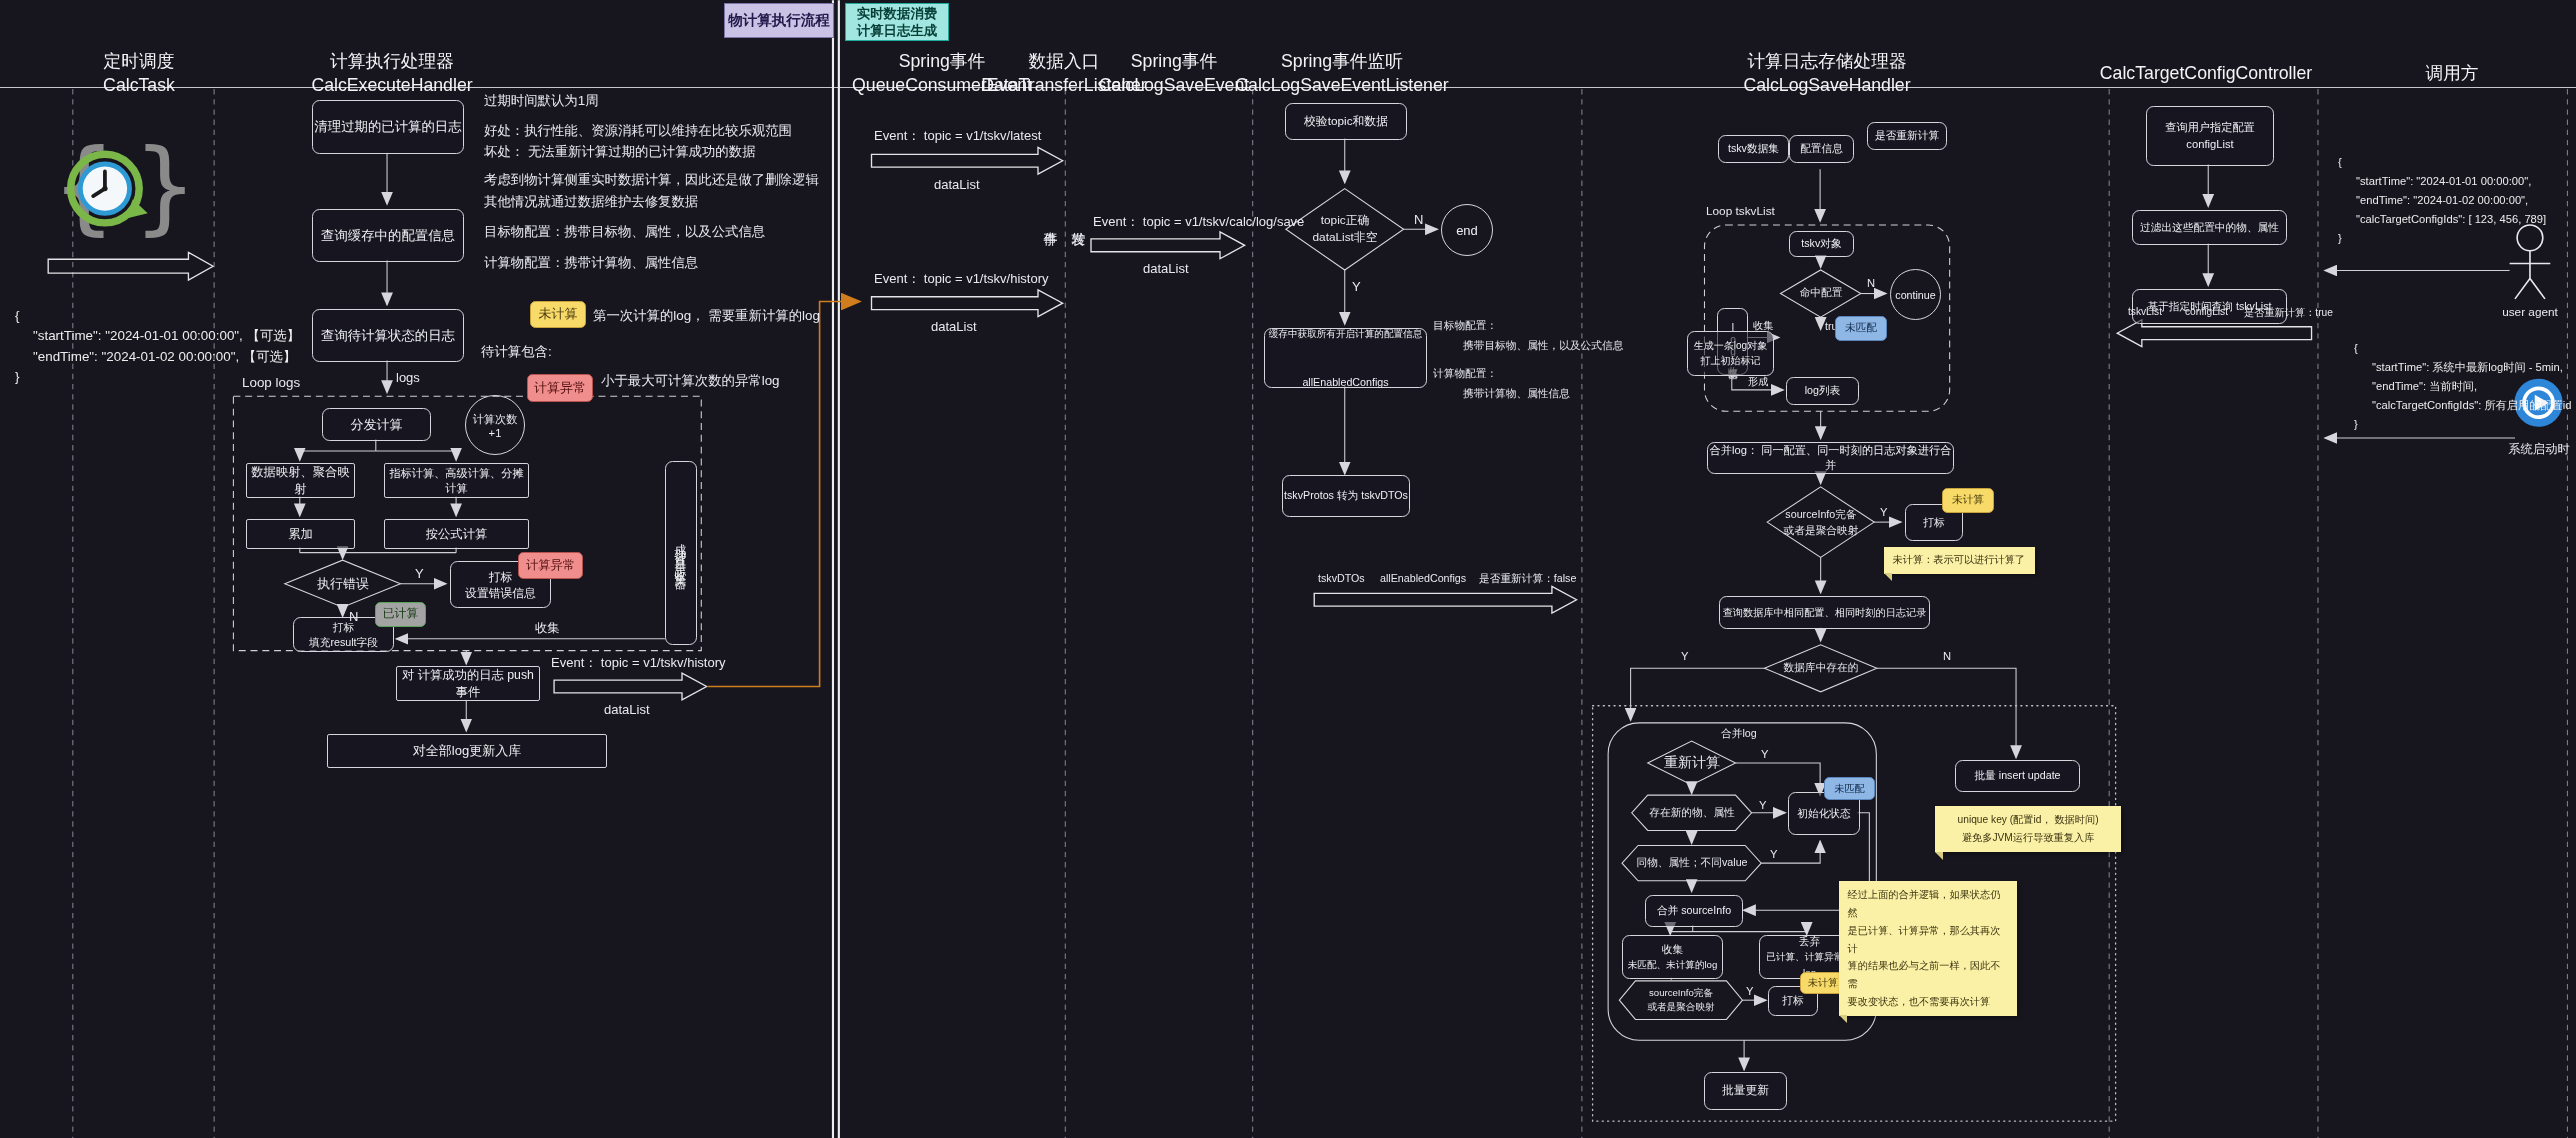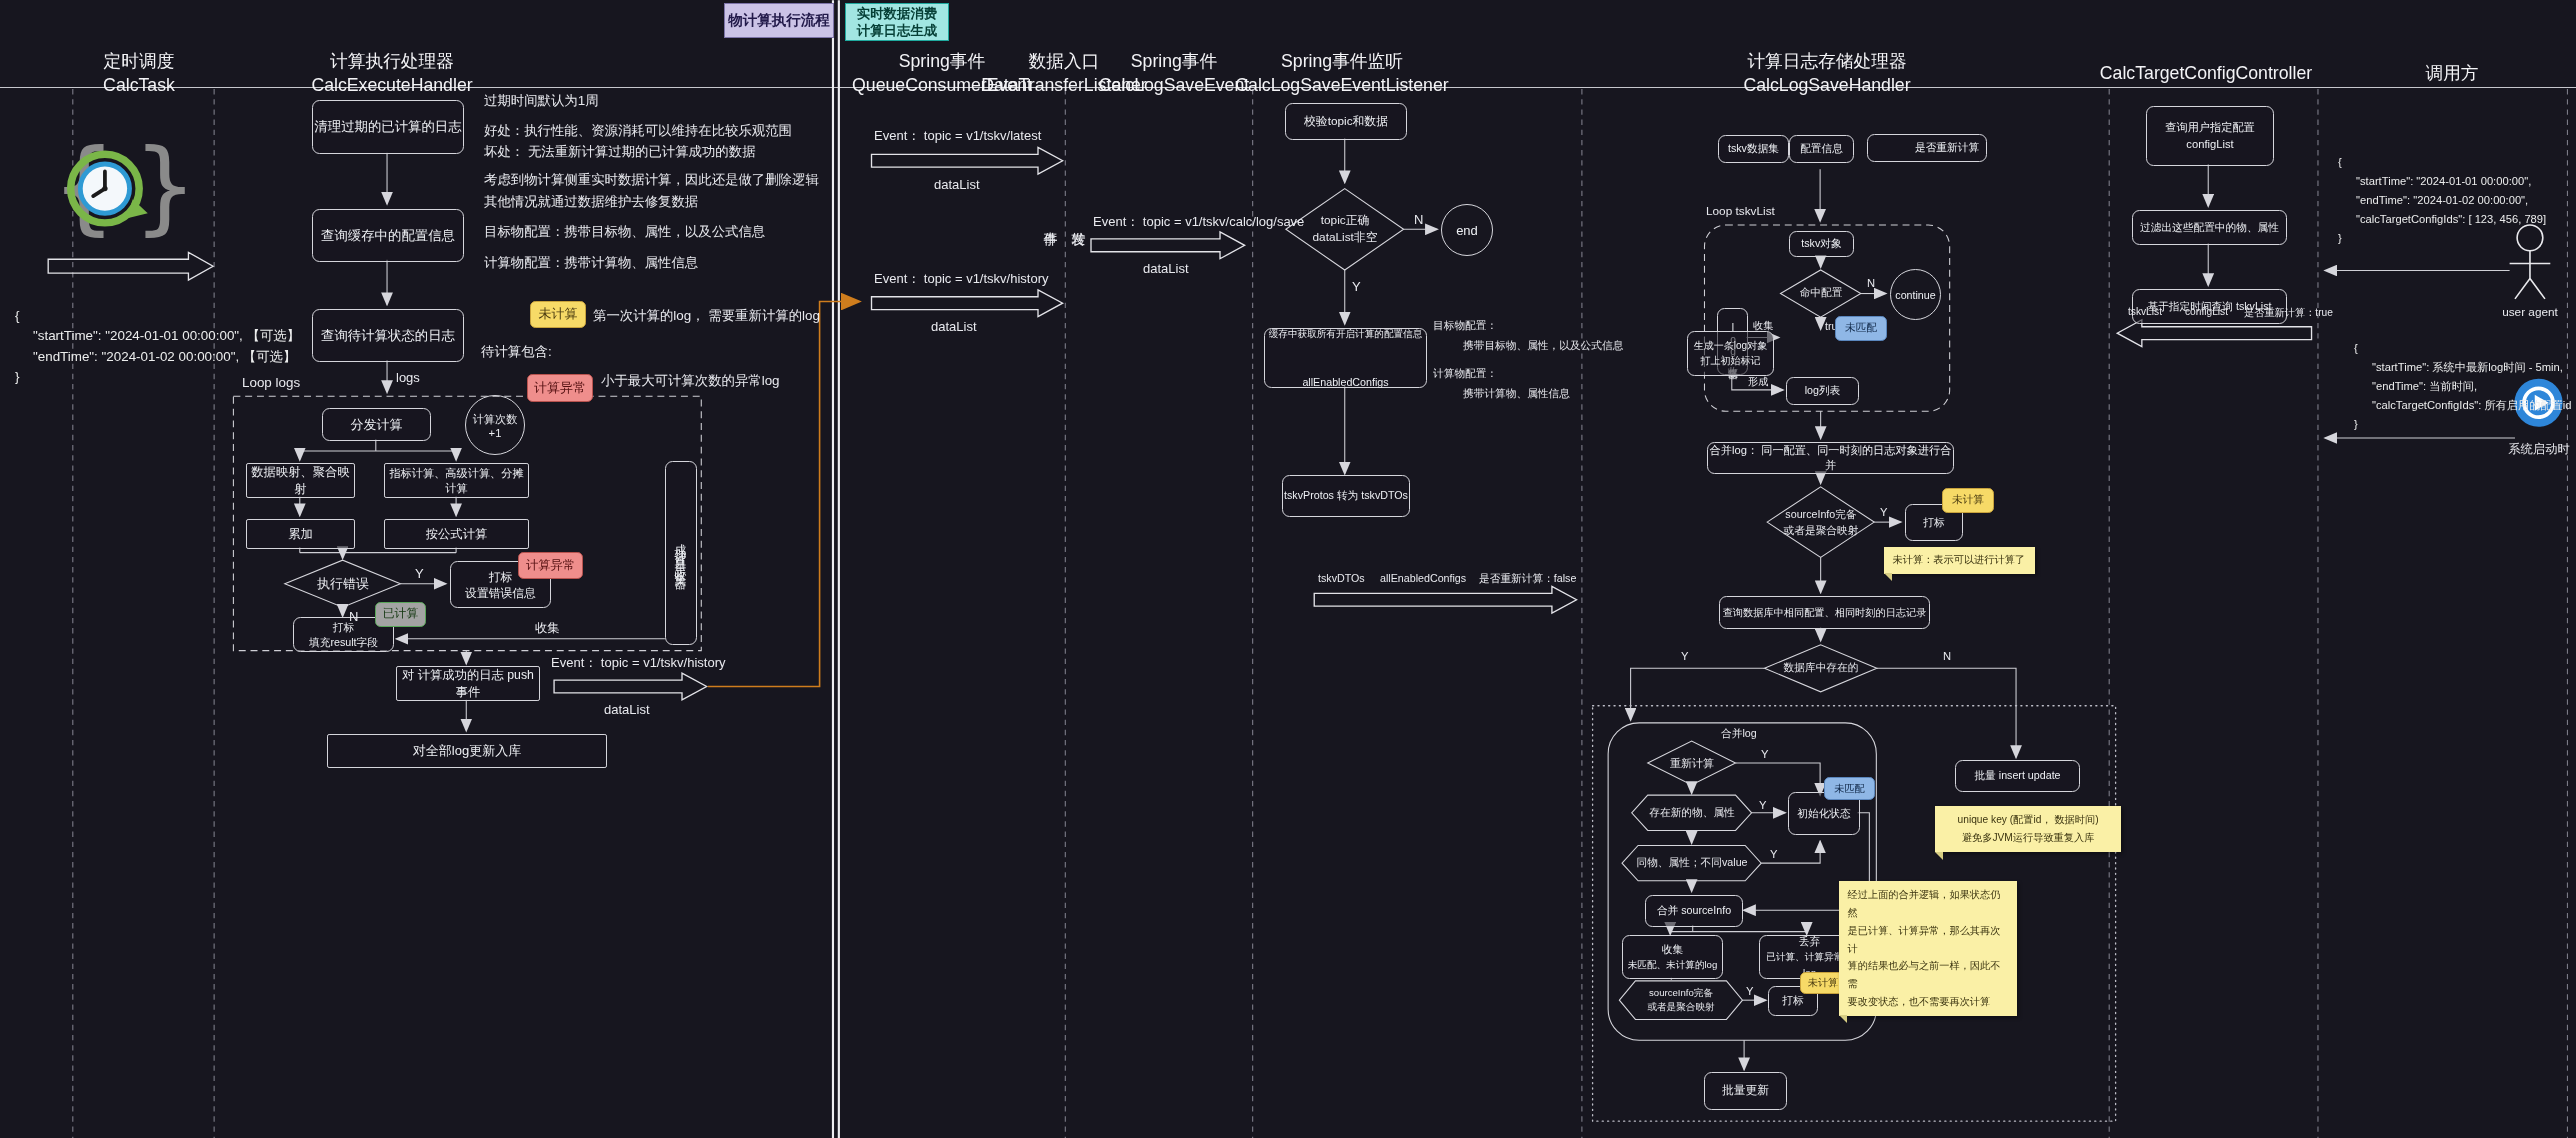--- a/index.html
+++ b/index.html
@@ -311,7 +311,7 @@
 <div class="box" style="left:1789px;top:135px;width:63px;height:26px;font-size:10.7px;">
       <span>配置信息</span>
     </div>
-<div class="box" style="left:1867px;top:134px;width:78px;height:26px;font-size:10.7px;padding-left:40px;">
+<div class="box" style="left:1867px;top:122px;width:78px;height:26px;font-size:10.7px;">
       <span>是否重新计算</span>
     </div>
 <div class="lbl" style="left:1706px;top:204px;font-size:11.8px;"><span>Loop tskvList</span></div>

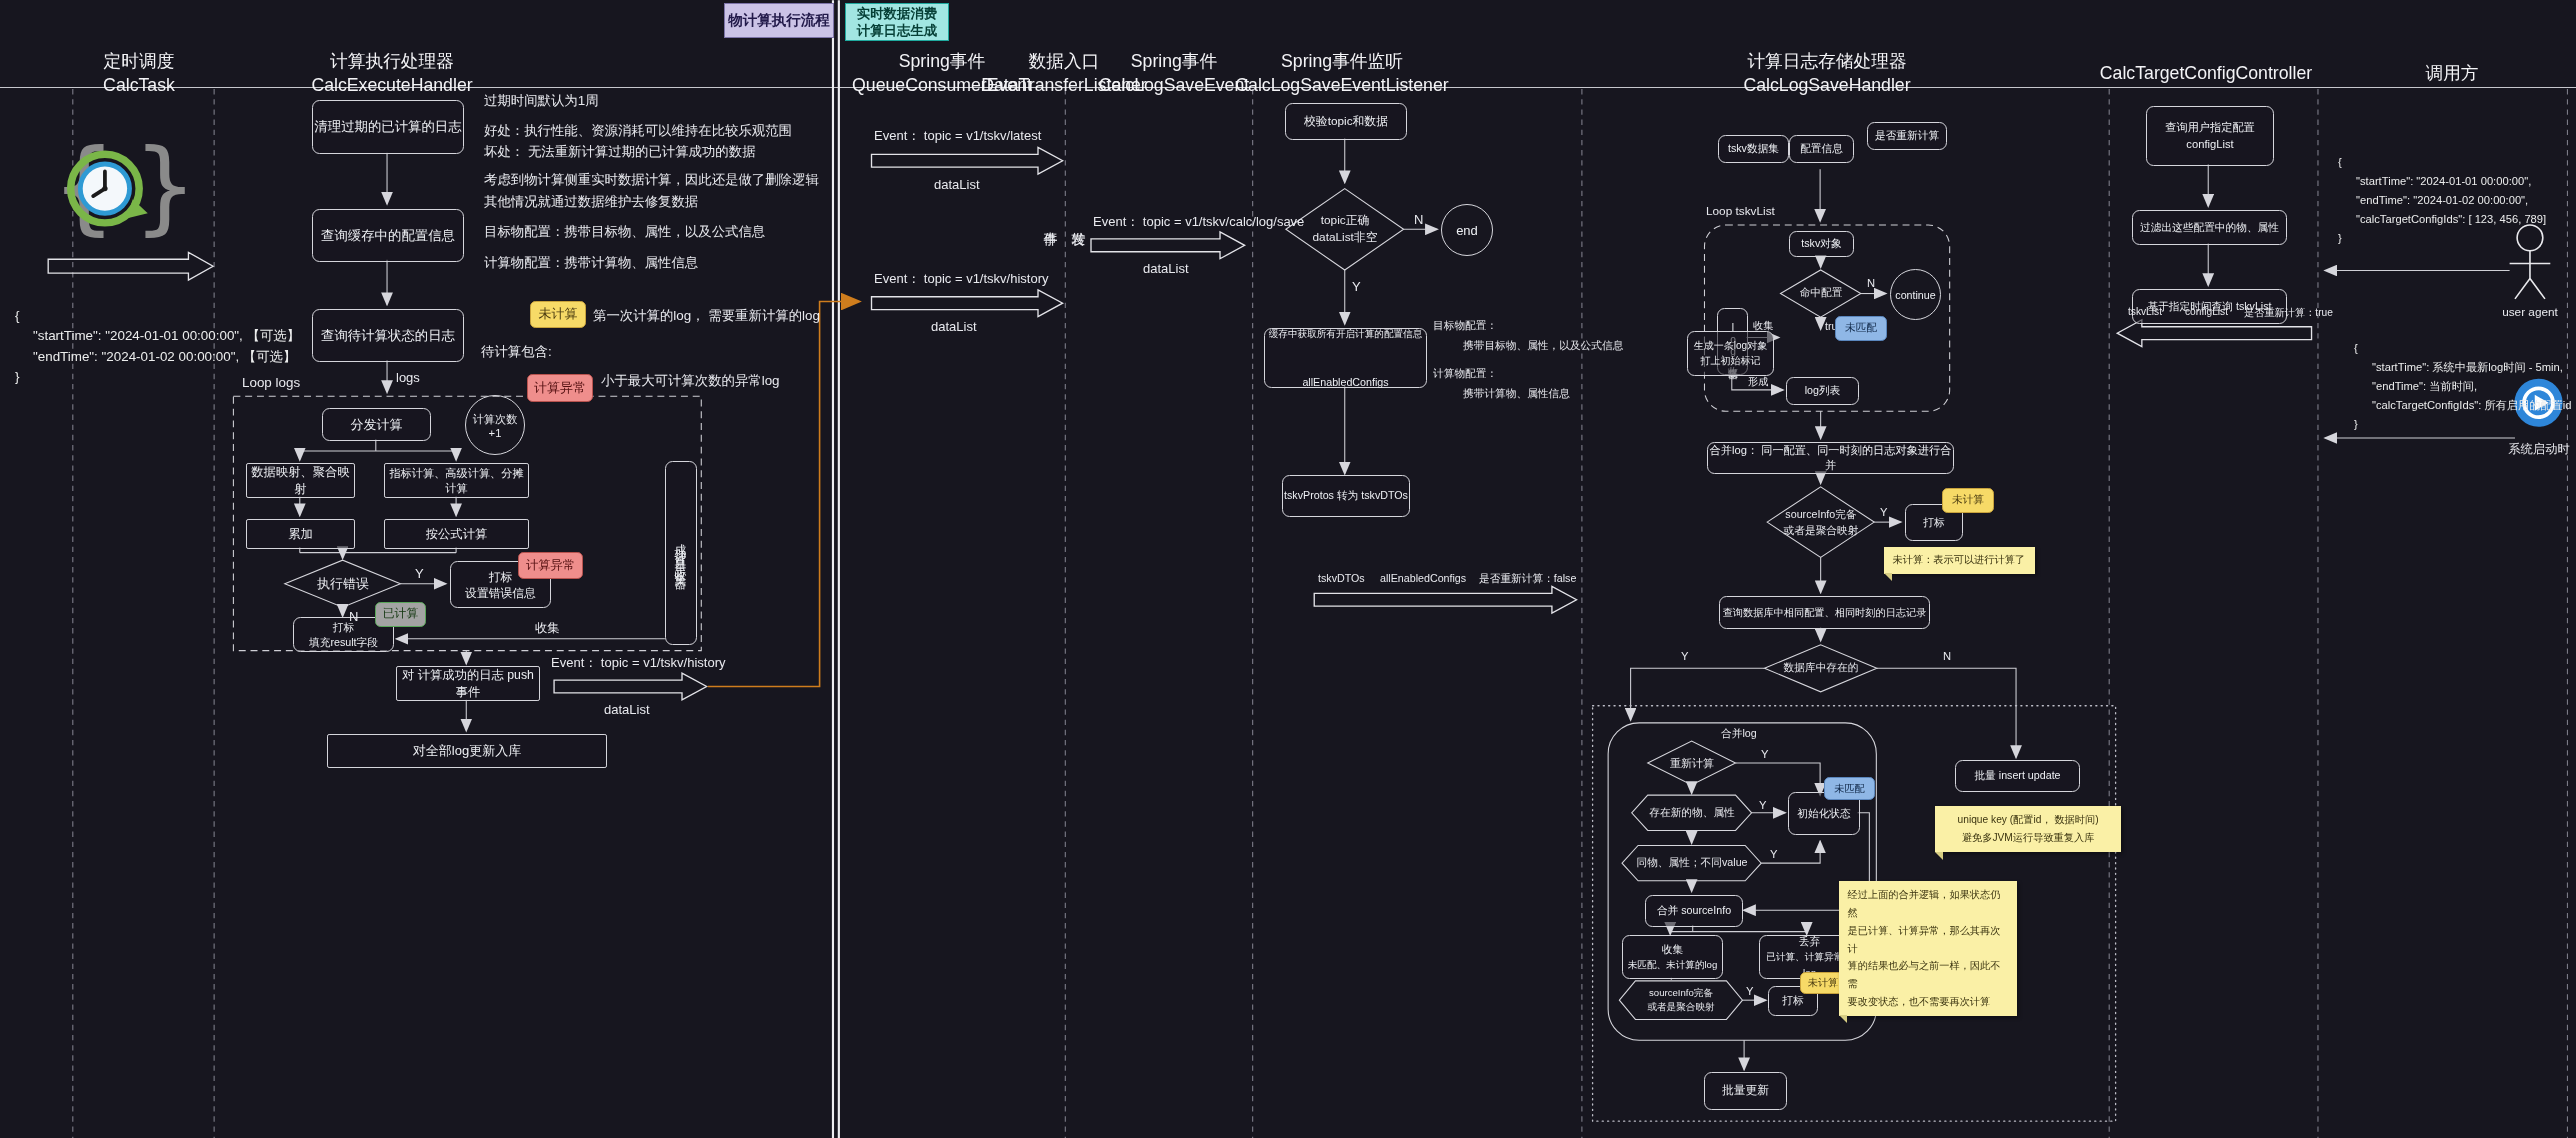--- a/index.html
+++ b/index.html
@@ -359,7 +359,7 @@
 <div class="lbl" style="left:1943px;top:650px;font-size:11.2px;"><span>N</span></div>
 
 <div class="lbl" style="left:1721px;top:727px;font-size:10.7px;"><span>合并log</span></div>
-<div class="lbl ctr" style="left:1692px;top:763px;font-size:11px;"><span>重新计算</span></div>
+<div class="lbl ctr" style="left:1692px;top:763px;font-size:14px;"><span>重新计算</span></div>
 <div class="lbl" style="left:1761px;top:748px;font-size:11.2px;"><span>Y</span></div>
 <div class="lbl ctr" style="left:1692px;top:813px;font-size:10.7px;"><span>存在新的物、属性</span></div>
 <div class="lbl" style="left:1759px;top:799px;font-size:11.2px;"><span>Y</span></div>

